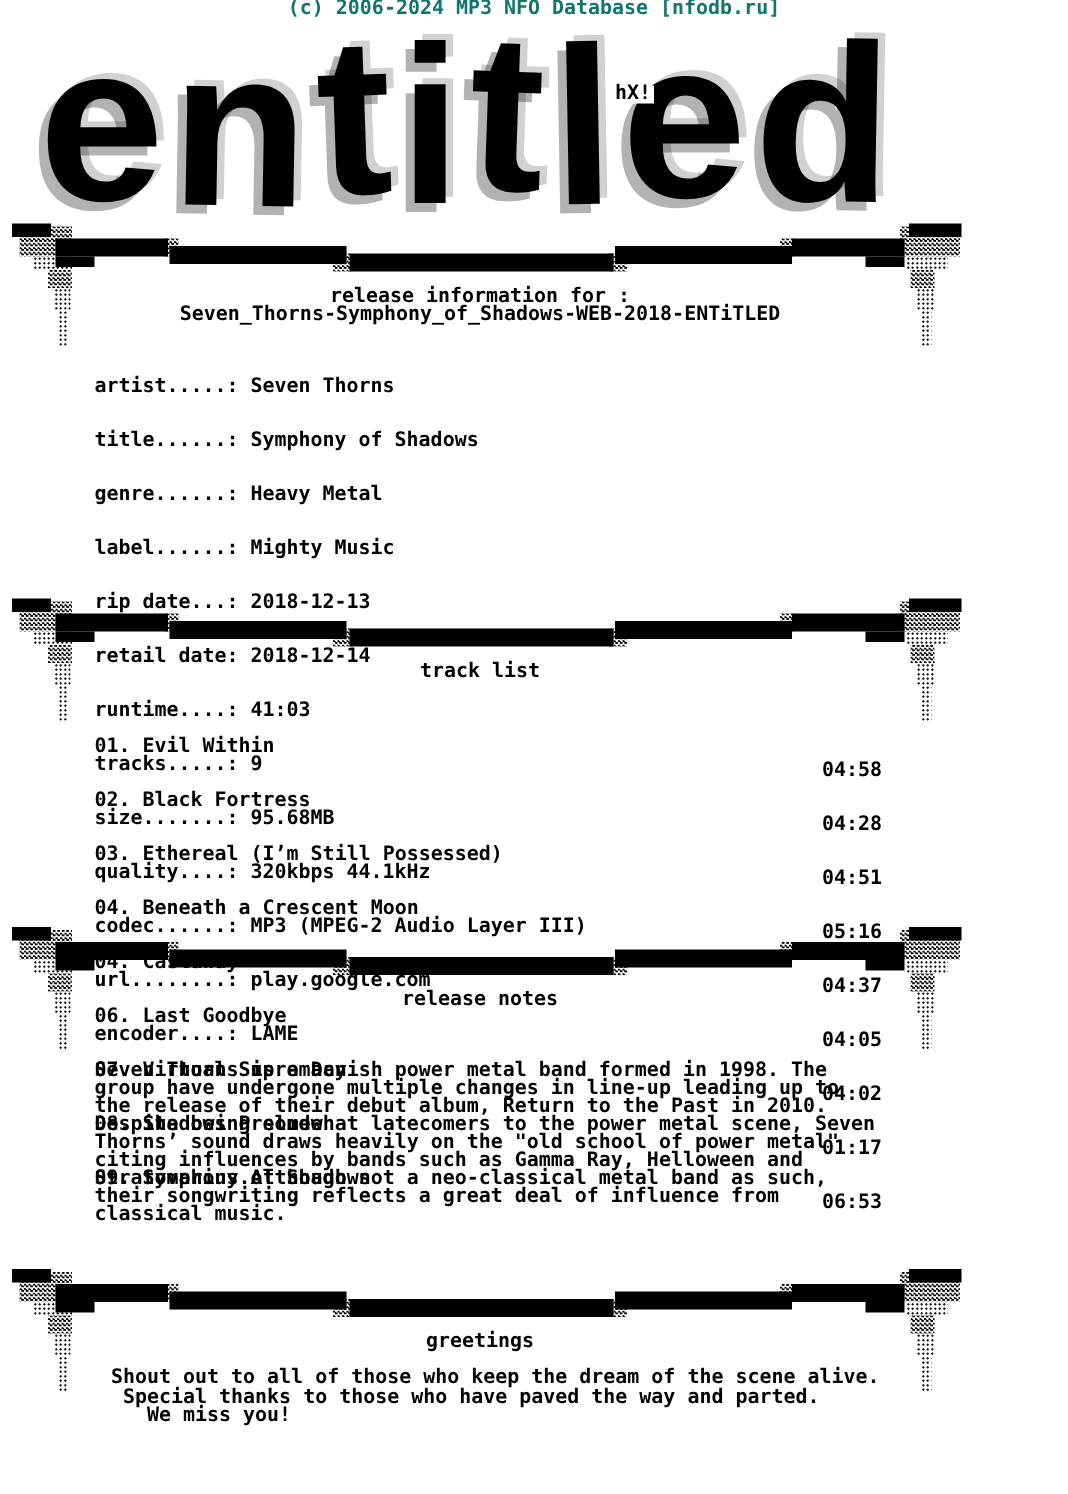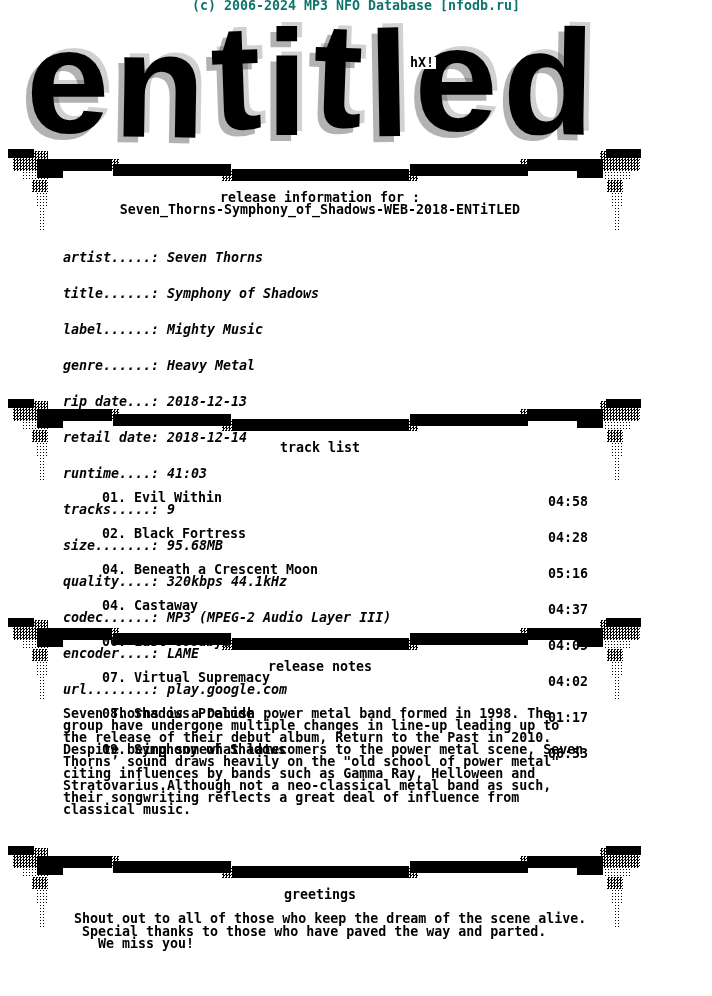--- a/index.html
+++ b/index.html
@@ -63,7 +63,7 @@
   .cap { left:0; width:640px; text-align:center; }
 
   .fields { left:63px; top:228px; }
-  .frow { height:12px; white-space:pre;font-style:italic; }
+  .frow { height:12px; white-space:pre; }
   .flabel { display:inline-block; width:96px; }
   .fvalue { display:inline-block; margin-left:8px; }
 

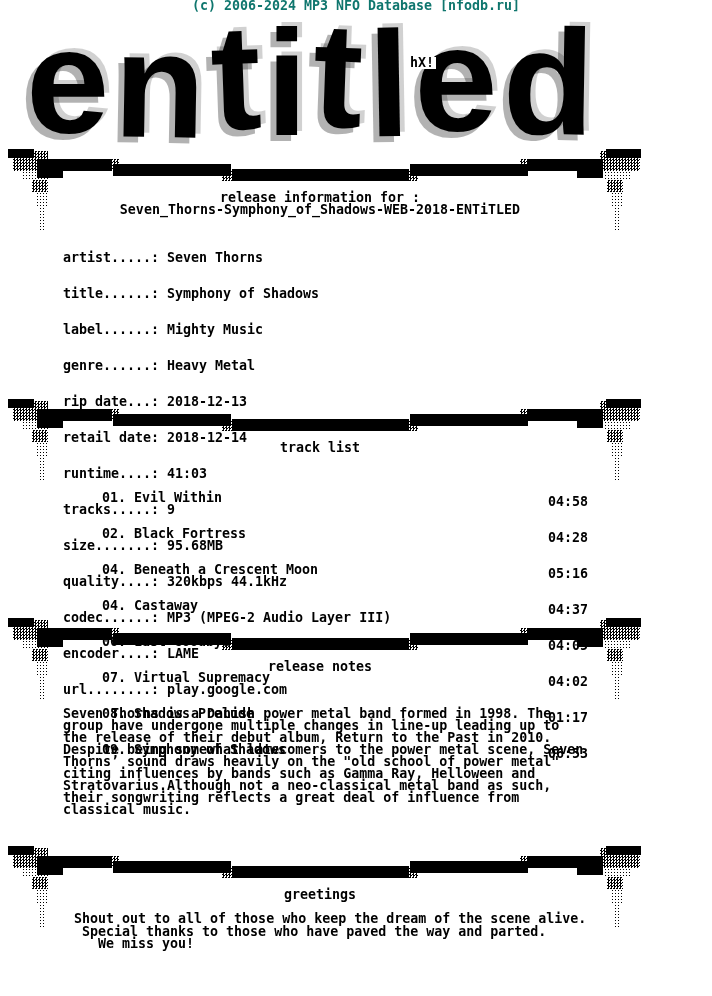--- a/index.html
+++ b/index.html
@@ -116,8 +116,8 @@
 <div class="abs mono fields">
   <div class="frow"><span class="flabel">artist.....:</span><span class="fvalue">Seven Thorns</span></div>
   <div class="frow"><span class="flabel">title......:</span><span class="fvalue">Symphony of Shadows</span></div>
+  <div class="frow"><span class="flabel">genre......:</span><span class="fvalue">Heavy Metal</span></div>
   <div class="frow"><span class="flabel">label......:</span><span class="fvalue">Mighty Music</span></div>
-  <div class="frow"><span class="flabel">genre......:</span><span class="fvalue">Heavy Metal</span></div>
   <div class="frow"><span class="flabel">rip date...:</span><span class="fvalue">2018-12-13</span></div>
   <div class="frow"><span class="flabel">retail date:</span><span class="fvalue">2018-12-14</span></div>
   <div class="frow"><span class="flabel">runtime....:</span><span class="fvalue">41:03</span></div>

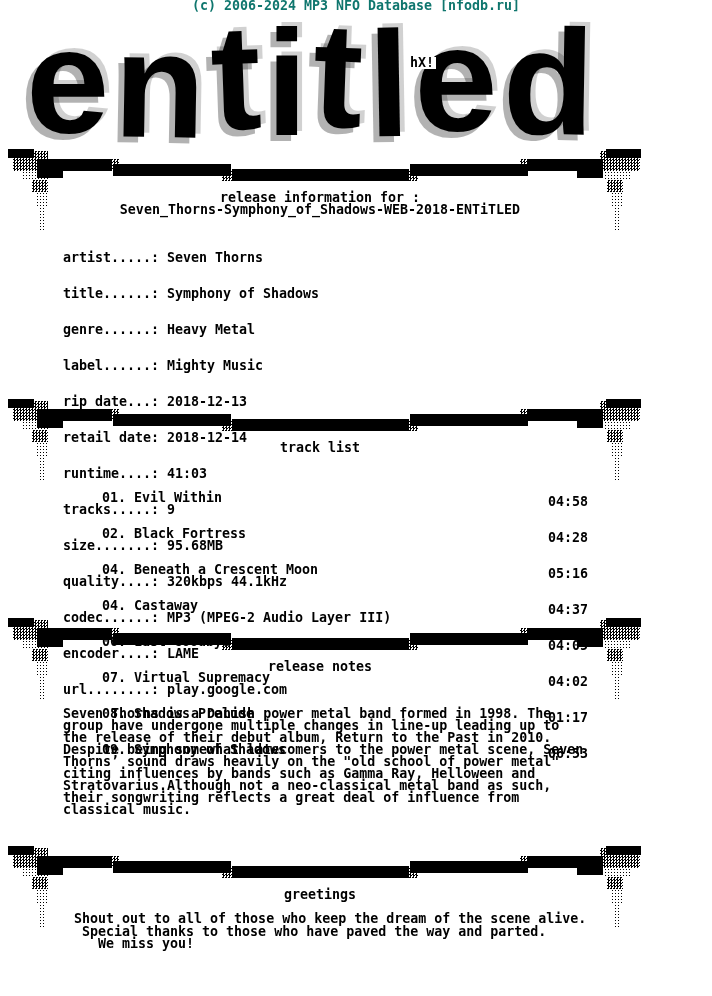--- a/index.html
+++ b/index.html
@@ -68,7 +68,7 @@
   .fvalue { display:inline-block; margin-left:8px; }
 
   .tracks { left:63px; top:468px; width:525px; }
-  .trow { position:relative; height:12px; white-space:pre;margin-left:39px; }
+  .trow { position:relative; height:12px; white-space:pre; }
   .ttime { position:absolute; right:0; top:4px; width:42px; text-align:right; }
   .tnum { display:inline-block; width:28px; }
   .ttitle { display:inline-block; margin-left:4px; }

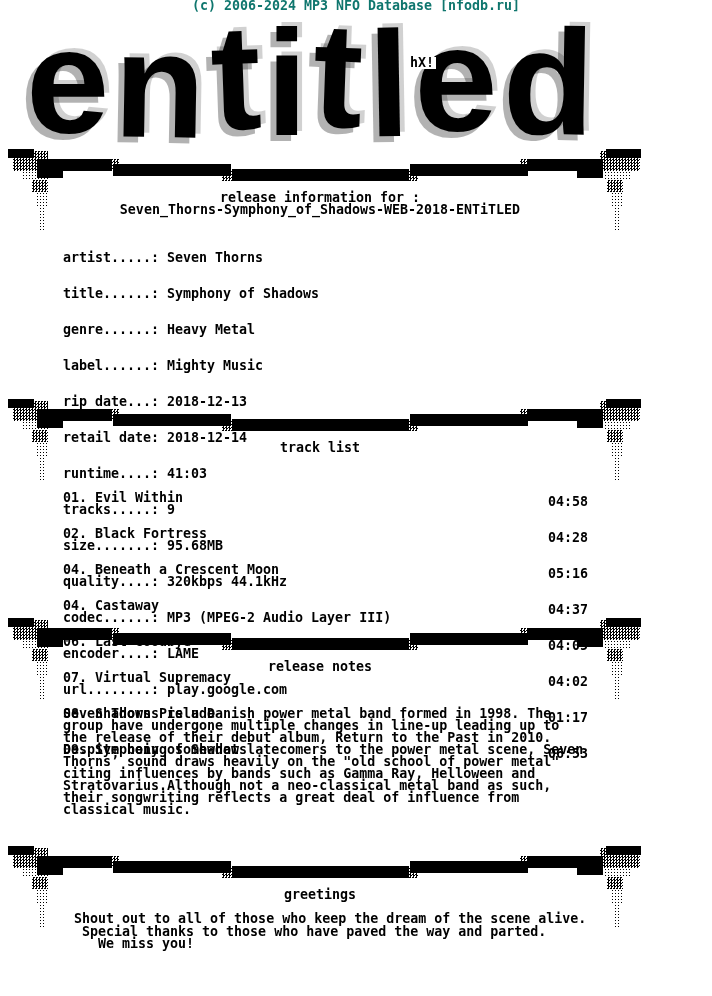--- a/index.html
+++ b/index.html
@@ -69,7 +69,7 @@
 
   .tracks { left:63px; top:468px; width:525px; }
   .trow { position:relative; height:12px; white-space:pre; }
-  .ttime { position:absolute; right:0; top:4px; width:42px; text-align:right; }
+  .ttime { position:absolute; right:0; top:16px; width:42px; text-align:right; }
   .tnum { display:inline-block; width:28px; }
   .ttitle { display:inline-block; margin-left:4px; }
 

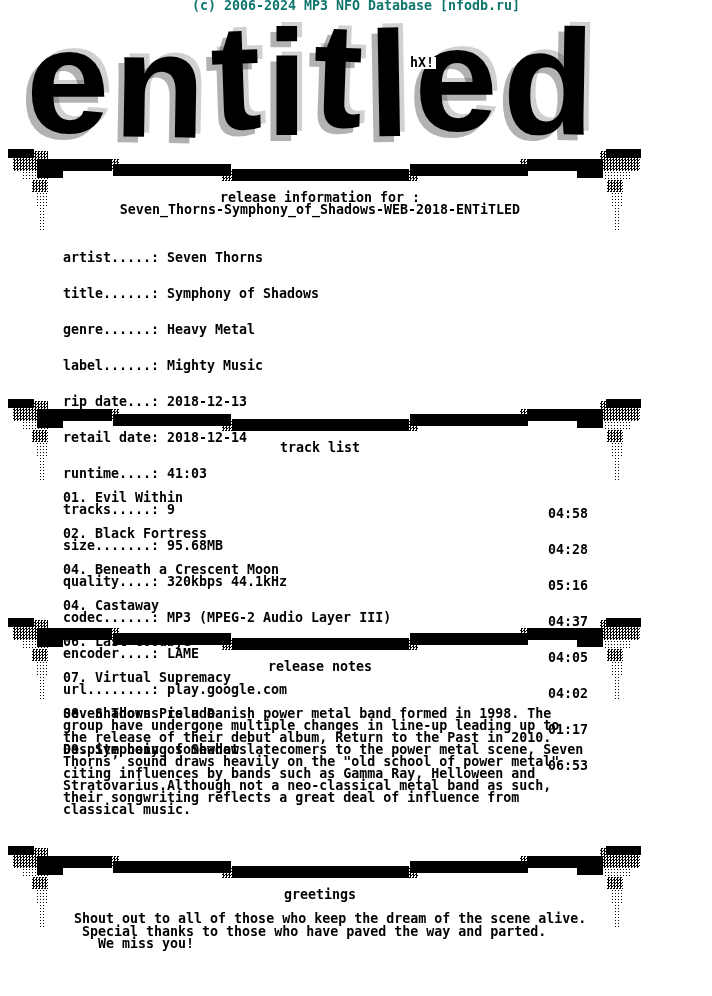--- a/index.html
+++ b/index.html
@@ -160,6 +160,7 @@
 <div class="abs mono tracks">
   <div class="trow"><span class="tnum">01.</span><span class="ttitle">Evil Within</span><span class="ttime">04:58</span></div>
   <div class="trow"><span class="tnum">02.</span><span class="ttitle">Black Fortress</span><span class="ttime">04:28</span></div>
+  <div class="trow"><span class="tnum">03.</span><span class="ttitle">Ethereal (I’m Still Possessed)</span><span class="ttime">04:51</span></div>
   <div class="trow"><span class="tnum">04.</span><span class="ttitle">Beneath a Crescent Moon</span><span class="ttime">05:16</span></div>
   <div class="trow"><span class="tnum">04.</span><span class="ttitle">Castaway</span><span class="ttime">04:37</span></div>
   <div class="trow"><span class="tnum">06.</span><span class="ttitle">Last Goodbye</span><span class="ttime">04:05</span></div>

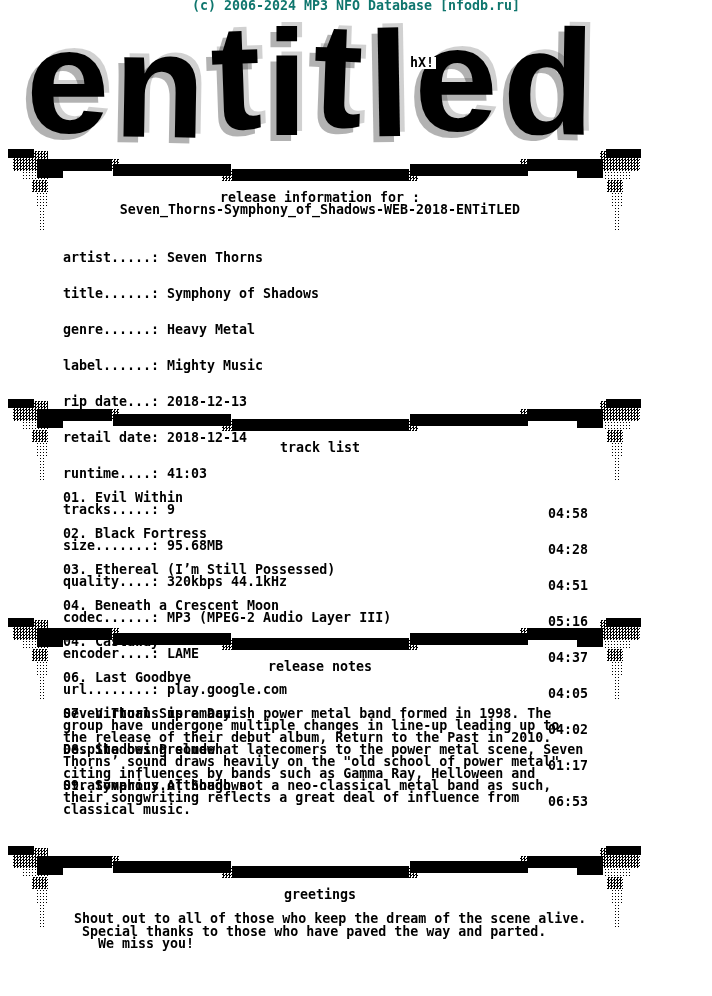--- a/index.html
+++ b/index.html
@@ -125,8 +125,8 @@
   <div class="frow"><span class="flabel">size.......:</span><span class="fvalue">95.68MB</span></div>
   <div class="frow"><span class="flabel">quality....:</span><span class="fvalue">320kbps 44.1kHz</span></div>
   <div class="frow"><span class="flabel">codec......:</span><span class="fvalue">MP3 (MPEG-2 Audio Layer III)</span></div>
+  <div class="frow"><span class="flabel">url........:</span><span class="fvalue">play.google.com</span></div>
   <div class="frow"><span class="flabel">encoder....:</span><span class="fvalue">LAME</span></div>
-  <div class="frow"><span class="flabel">url........:</span><span class="fvalue">play.google.com</span></div>
 </div>
 
 <div class="dv" style="top:399px">

